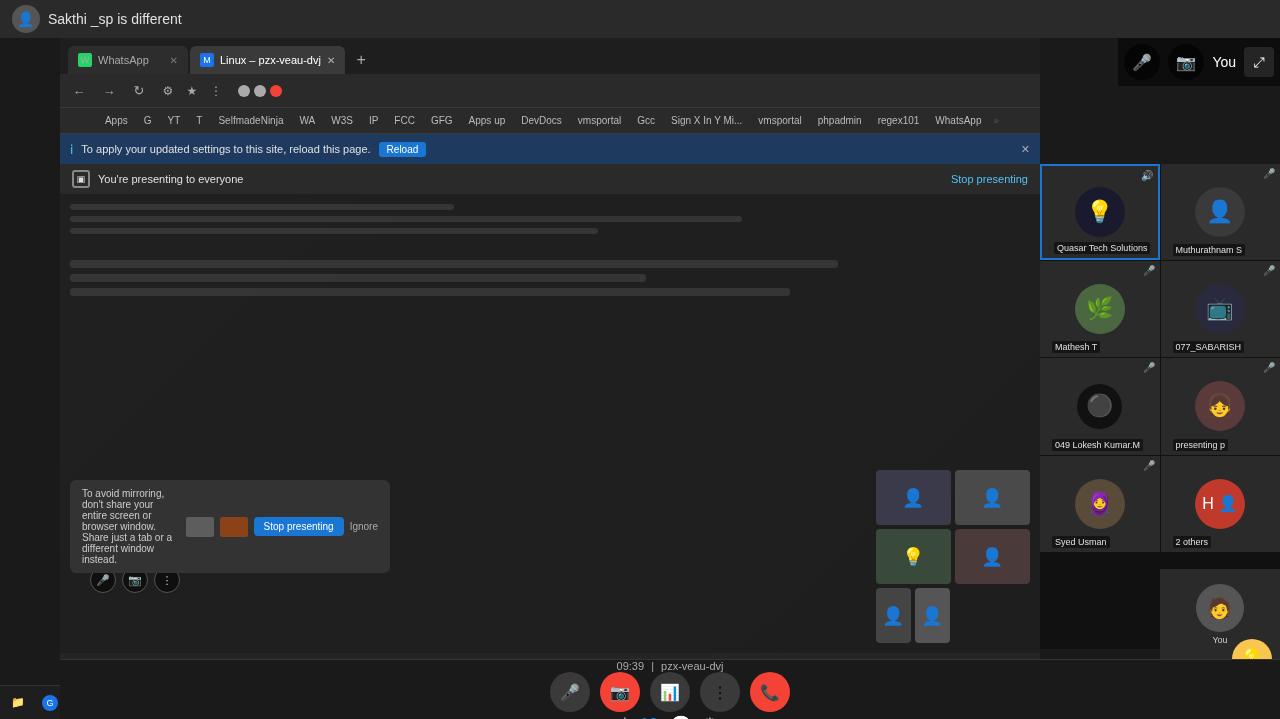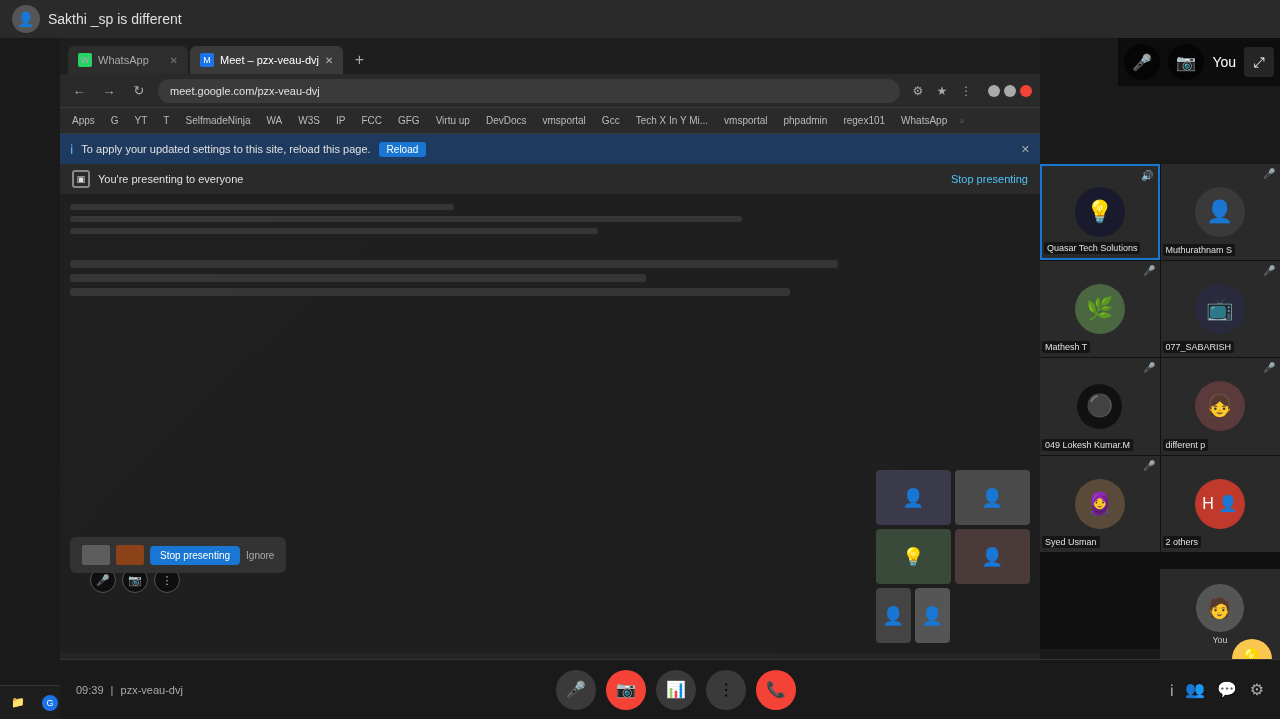--- a/index.html
+++ b/index.html
@@ -590,7 +590,7 @@
         </div>
         <div class="tab active">
           <div class="tab-favicon" style="background:#1a73e8;color:#fff;font-size:9px;">M</div>
-          <span>Meet – pzx-veau-dvj</span>
+          <span>Linux – pzx-veau-dvj</span>
           <span class="tab-close">✕</span>
         </div>
         <div class="tab-new">+</div>

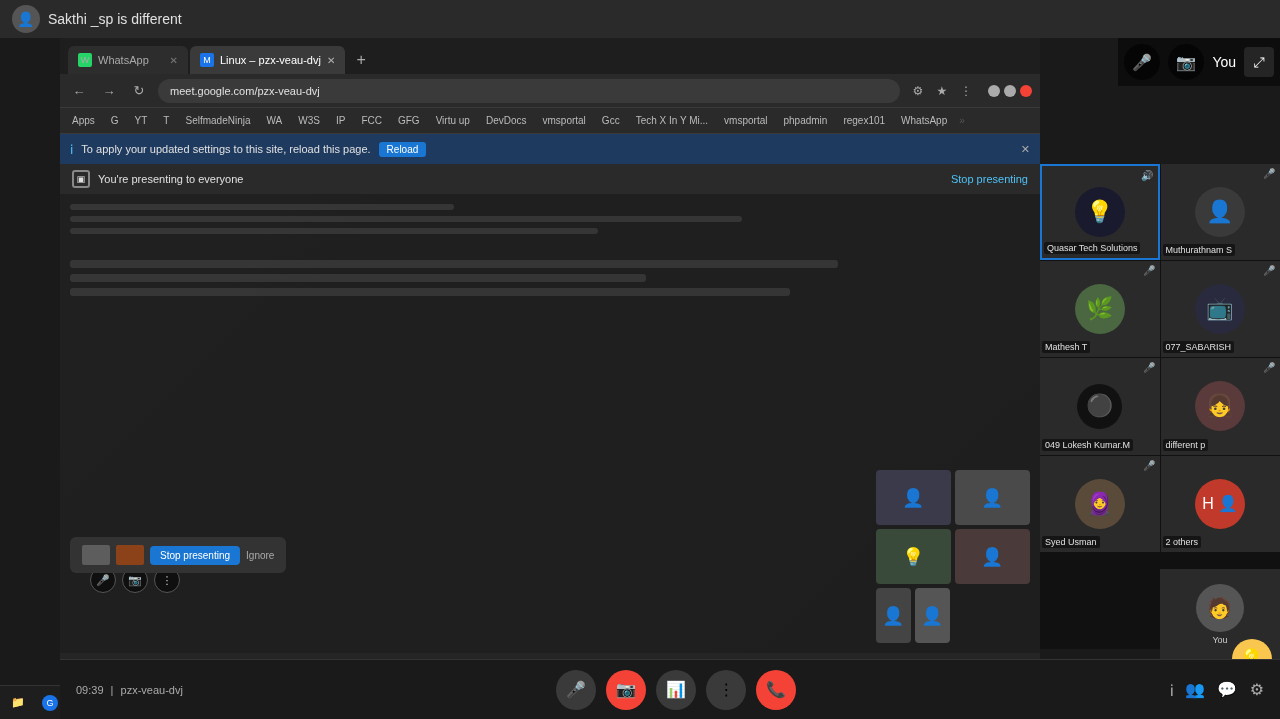--- a/index.html
+++ b/index.html
@@ -600,7 +600,6 @@
         <div class="nav-btn">←</div>
         <div class="nav-btn">→</div>
         <div class="nav-btn">↻</div>
-        <input class="address-input" type="text" value="meet.google.com/pzx-veau-dvj" style="">
         <div class="browser-actions">
           <div class="browser-action-btn">⚙</div>
           <div class="browser-action-btn">★</div>

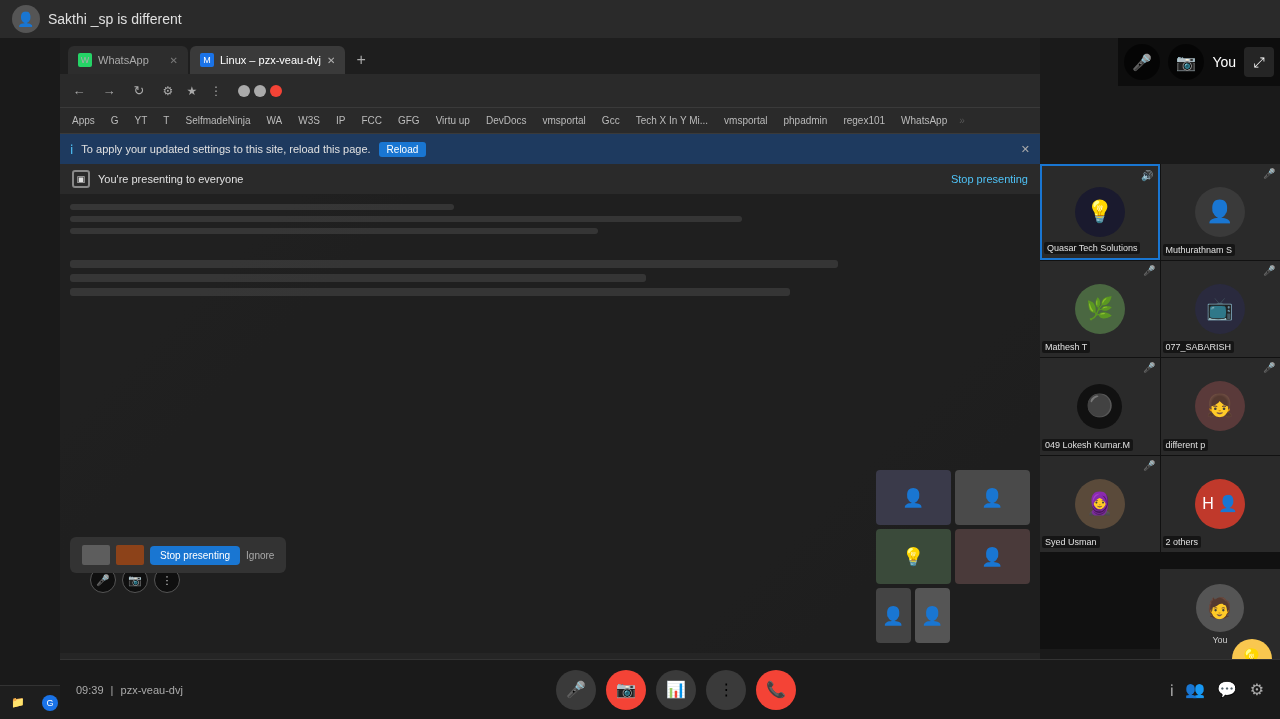--- a/index.html
+++ b/index.html
@@ -155,6 +155,7 @@
       gap: 8px;
       border-bottom: 1px solid #3a3a3a;
       overflow: hidden;
+      justify-content: center;
     }
     .bookmark-item {
       font-size: 10px;

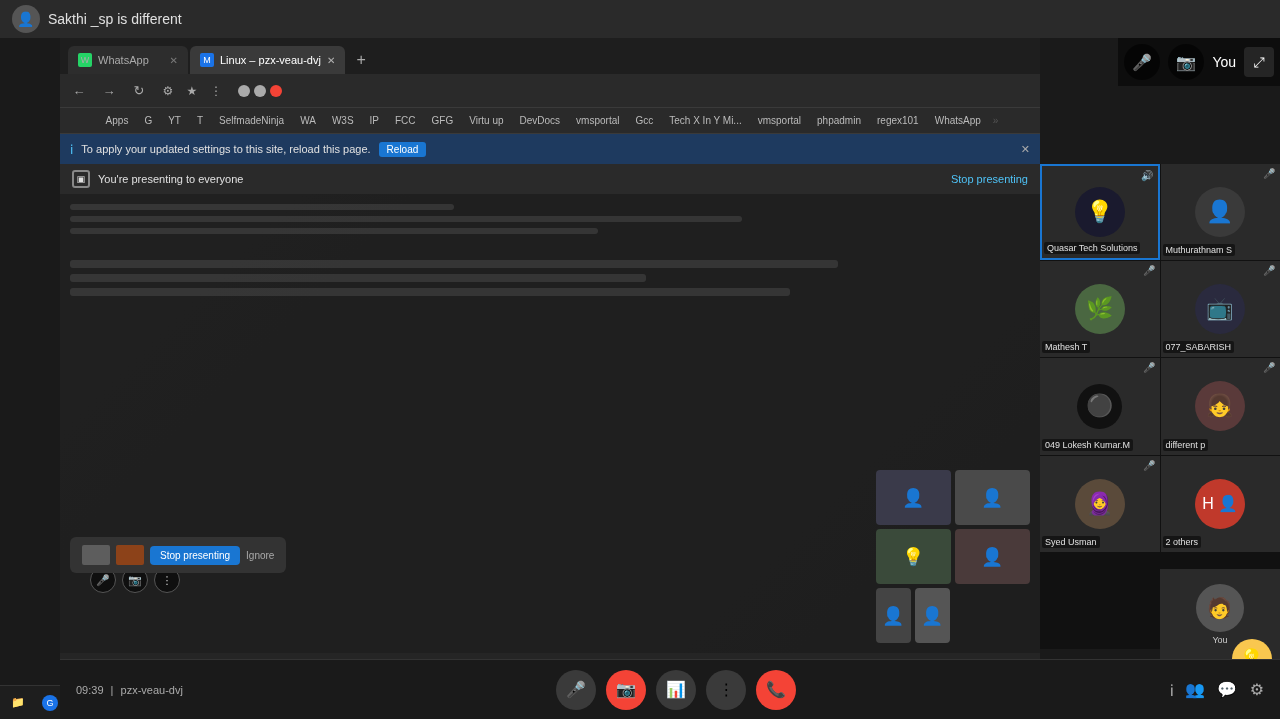--- a/index.html
+++ b/index.html
@@ -624,7 +624,7 @@
         <span class="bookmark-item">IP</span>
         <span class="bookmark-item">FCC</span>
         <span class="bookmark-item">GFG</span>
-        <span class="bookmark-item">Virtu up</span>
+        <span class="bookmark-item">Apps up</span>
         <span class="bookmark-item">DevDocs</span>
         <span class="bookmark-item">vmsportal</span>
         <span class="bookmark-item">Gcc</span>

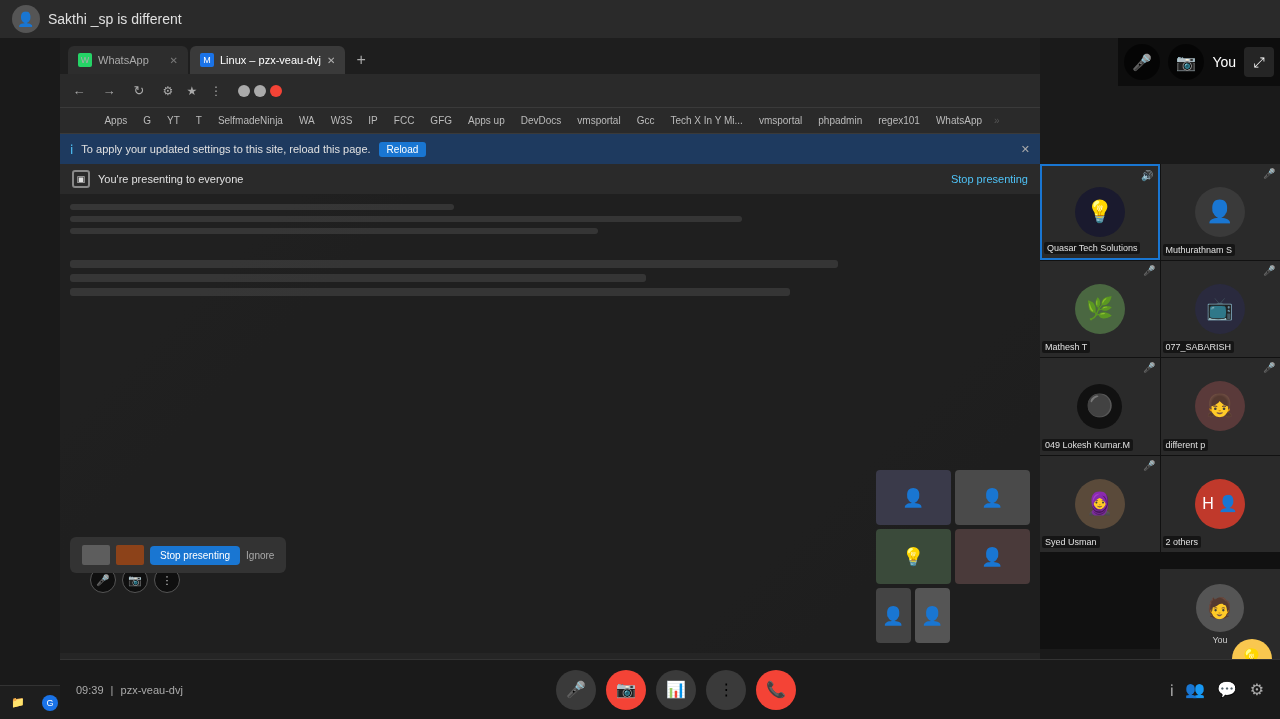--- a/index.html
+++ b/index.html
@@ -628,7 +628,7 @@
         <span class="bookmark-item">DevDocs</span>
         <span class="bookmark-item">vmsportal</span>
         <span class="bookmark-item">Gcc</span>
-        <span class="bookmark-item">Tech X In Y Mi...</span>
+        <span class="bookmark-item">Sign X In Y Mi...</span>
         <span class="bookmark-item">vmsportal</span>
         <span class="bookmark-item">phpadmin</span>
         <span class="bookmark-item">regex101</span>

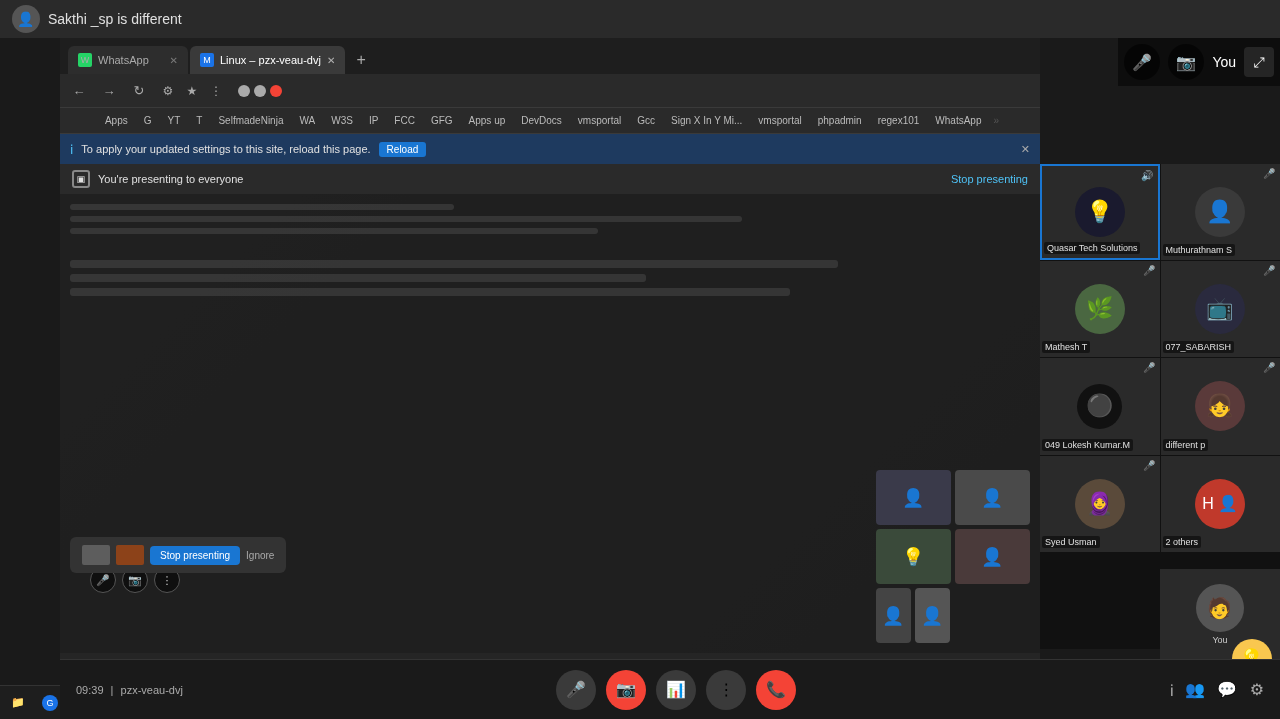--- a/index.html
+++ b/index.html
@@ -358,7 +358,7 @@
     .participant-name {
       position: absolute;
       bottom: 4px;
-      left: 2px;
+      left: 12px;
       font-size: 9px;
       color: #e0e0e0;
       background: rgba(0,0,0,0.5);

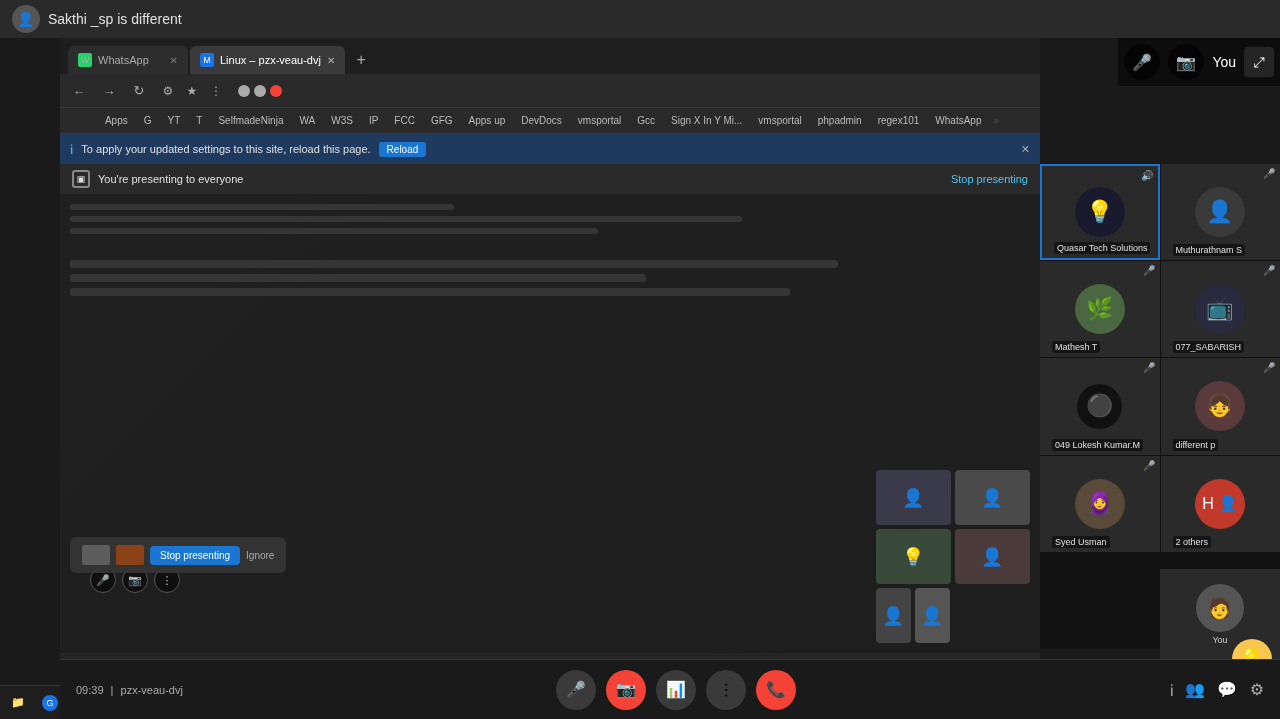--- a/index.html
+++ b/index.html
@@ -738,7 +738,7 @@
 
       <div class="participant-tile pt-ezhil">
         <div class="participant-avatar" style="background:#5a3a3a;">👧</div>
-        <span class="participant-name">different p</span>
+        <span class="participant-name">presenting p</span>
         <span class="muted-icon">🎤</span>
       </div>
 

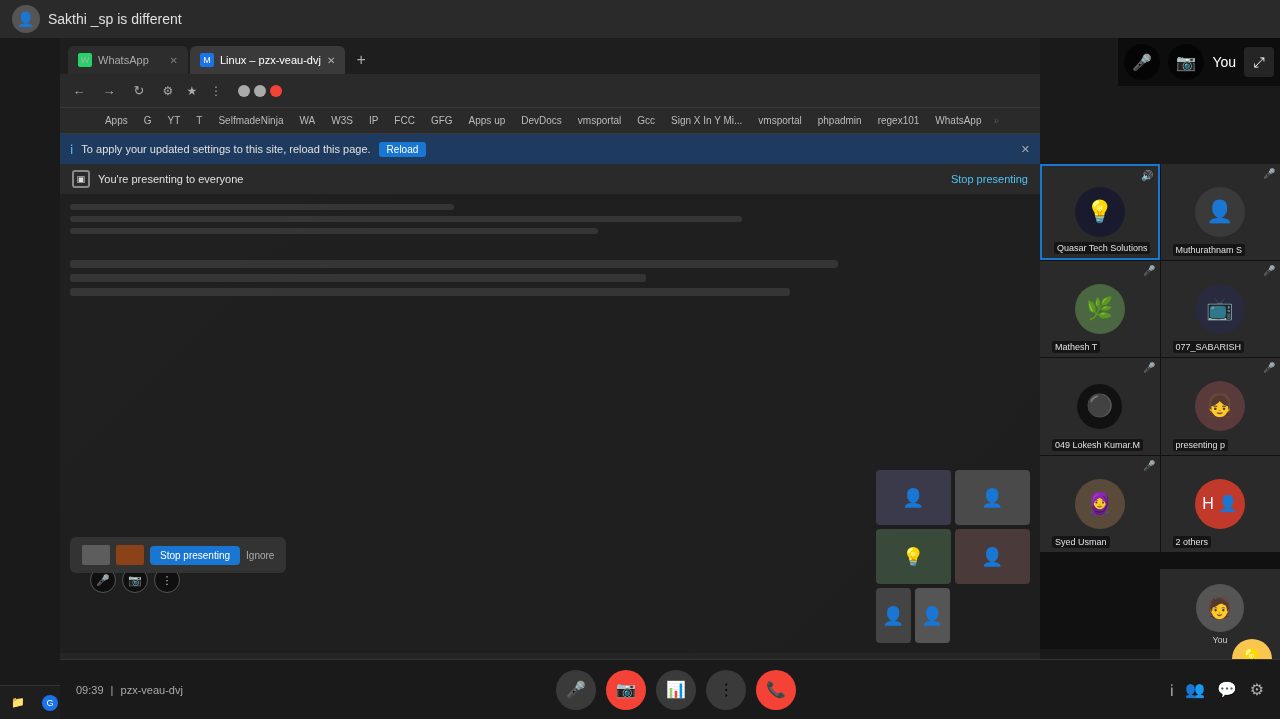--- a/index.html
+++ b/index.html
@@ -694,6 +694,9 @@
         </div>
 
         <div class="bottom-notification">
+          <div style="flex:1;">
+            <div>To avoid mirroring, don't share your entire screen or browser window. Share just a tab or a different window instead.</div>
+          </div>
           <div style="display:flex;gap:6px;align-items:center;">
             <div style="width:28px;height:20px;background:#888;border-radius:2px;opacity:0.5;"></div>
             <div style="width:28px;height:20px;background:#e65100;border-radius:2px;opacity:0.5;"></div>

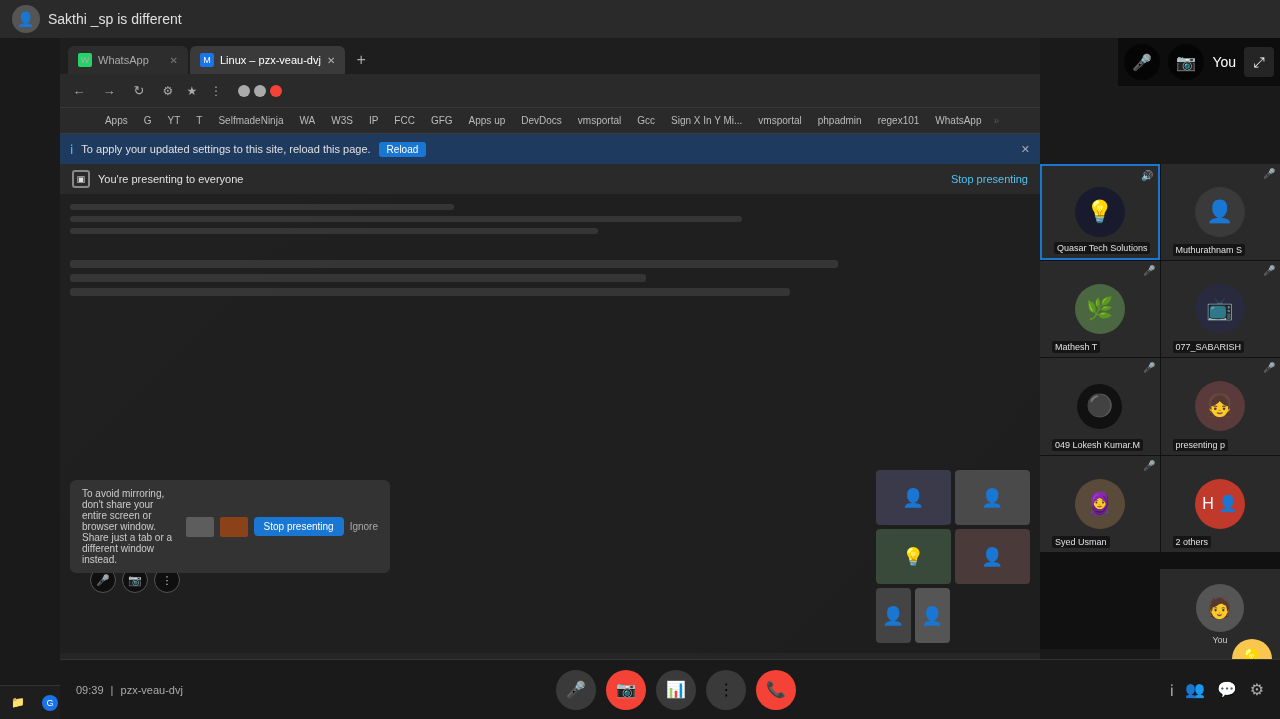--- a/index.html
+++ b/index.html
@@ -442,6 +442,7 @@
       justify-content: space-between;
       padding: 0 16px;
       z-index: 50;
+      flex-direction: column;
     }
     .bottom-left {
       font-size: 11px;

